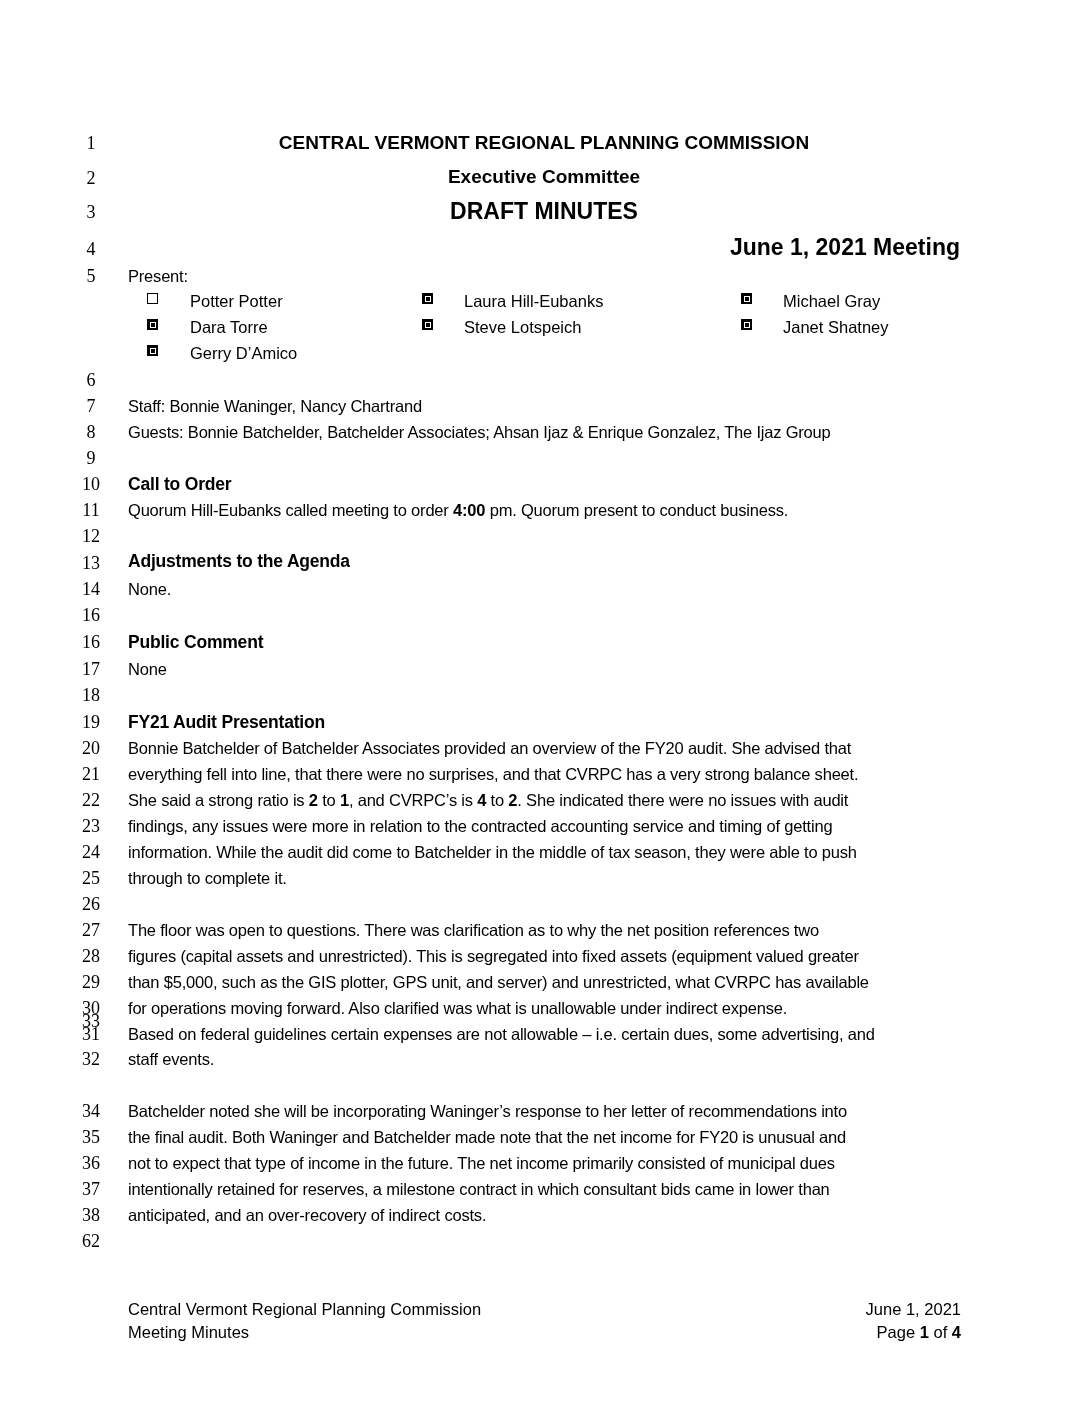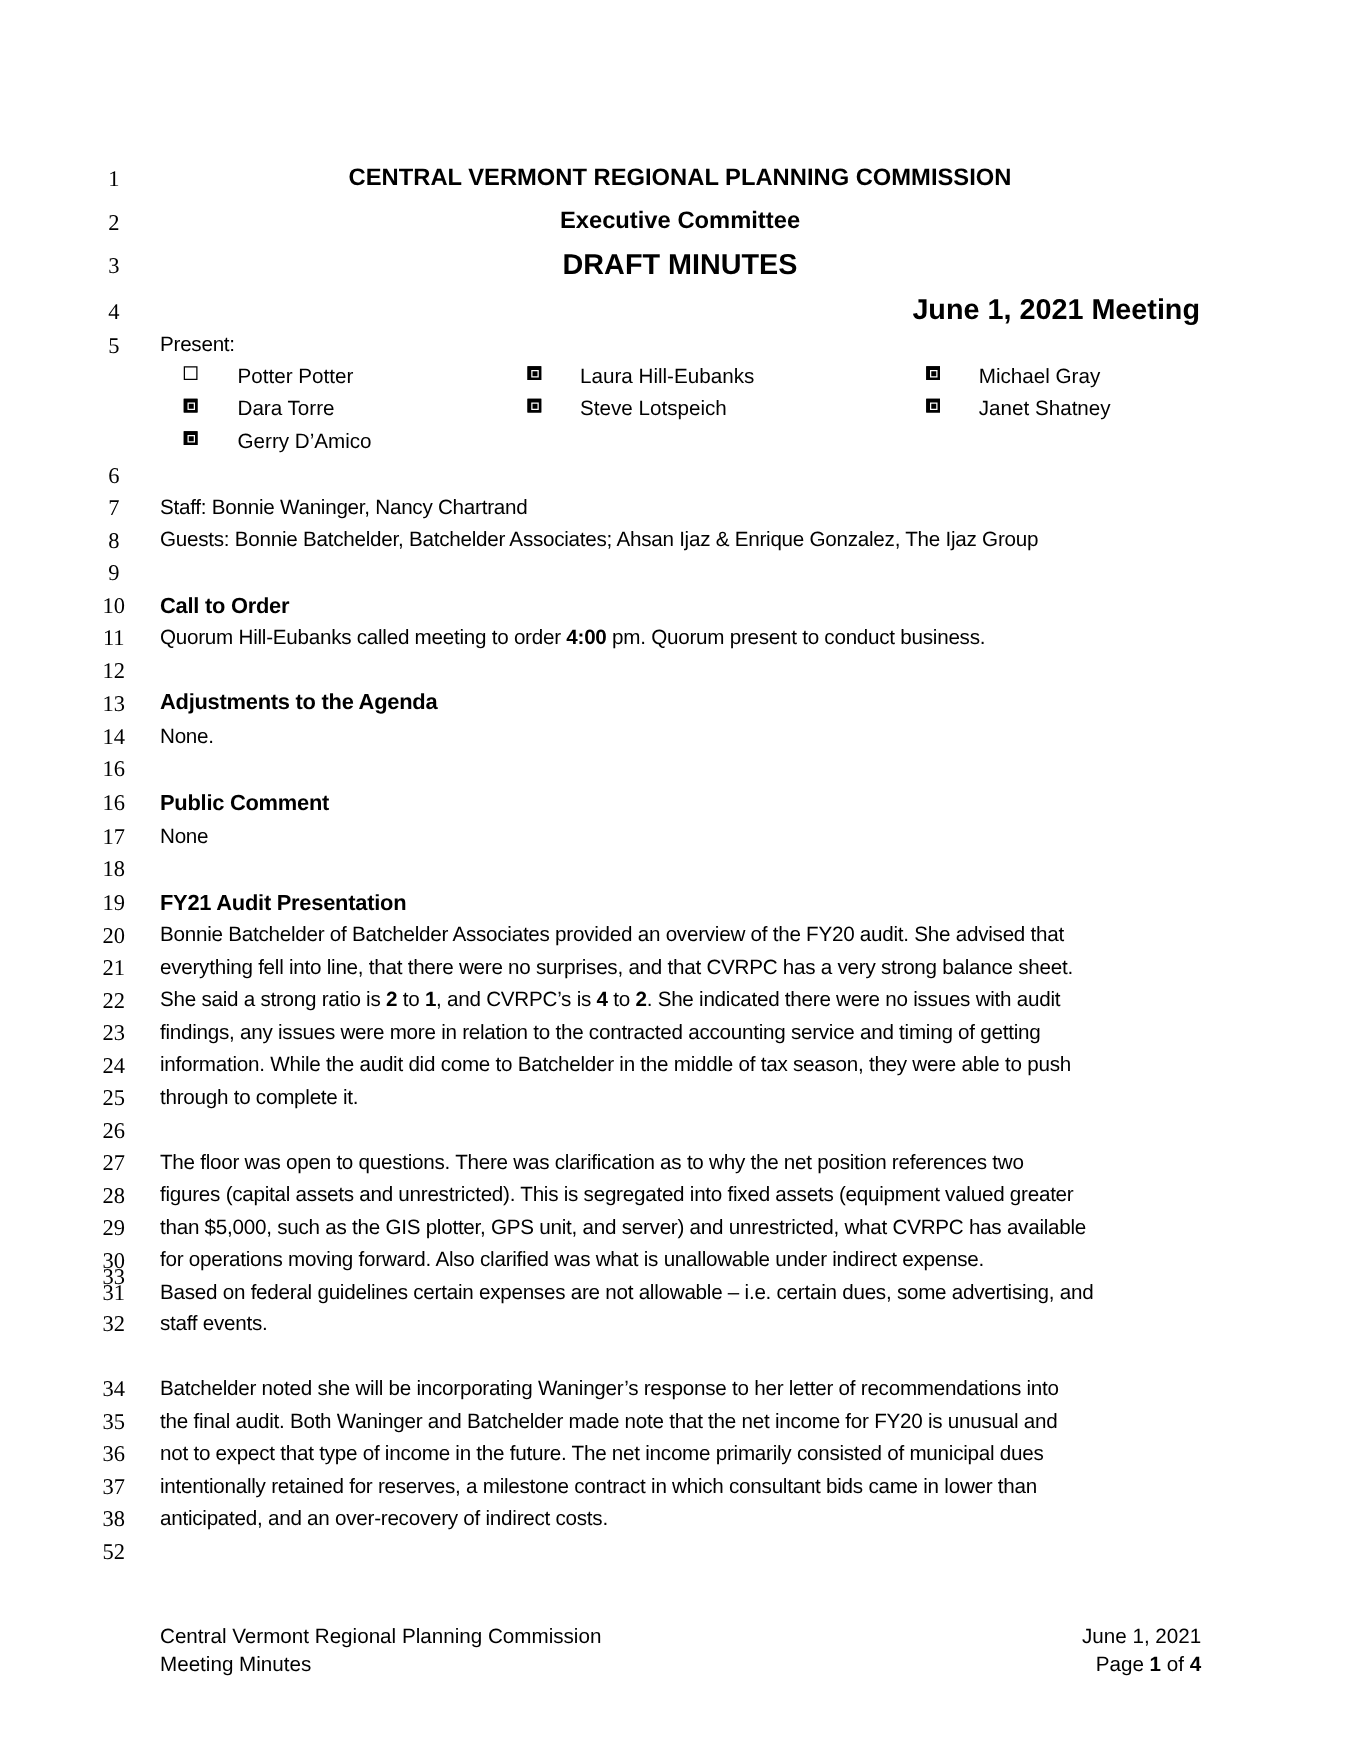--- a/index.html
+++ b/index.html
@@ -65,7 +65,7 @@
     <span class="ln" style="top:1150px">36</span>
     <span class="ln" style="top:1176px">37</span>
     <span class="ln" style="top:1202px">38</span>
-    <span class="ln" style="top:1228px">52</span>
+    <span class="ln" style="top:1228px">62</span>
   </div>
 
   <div>

